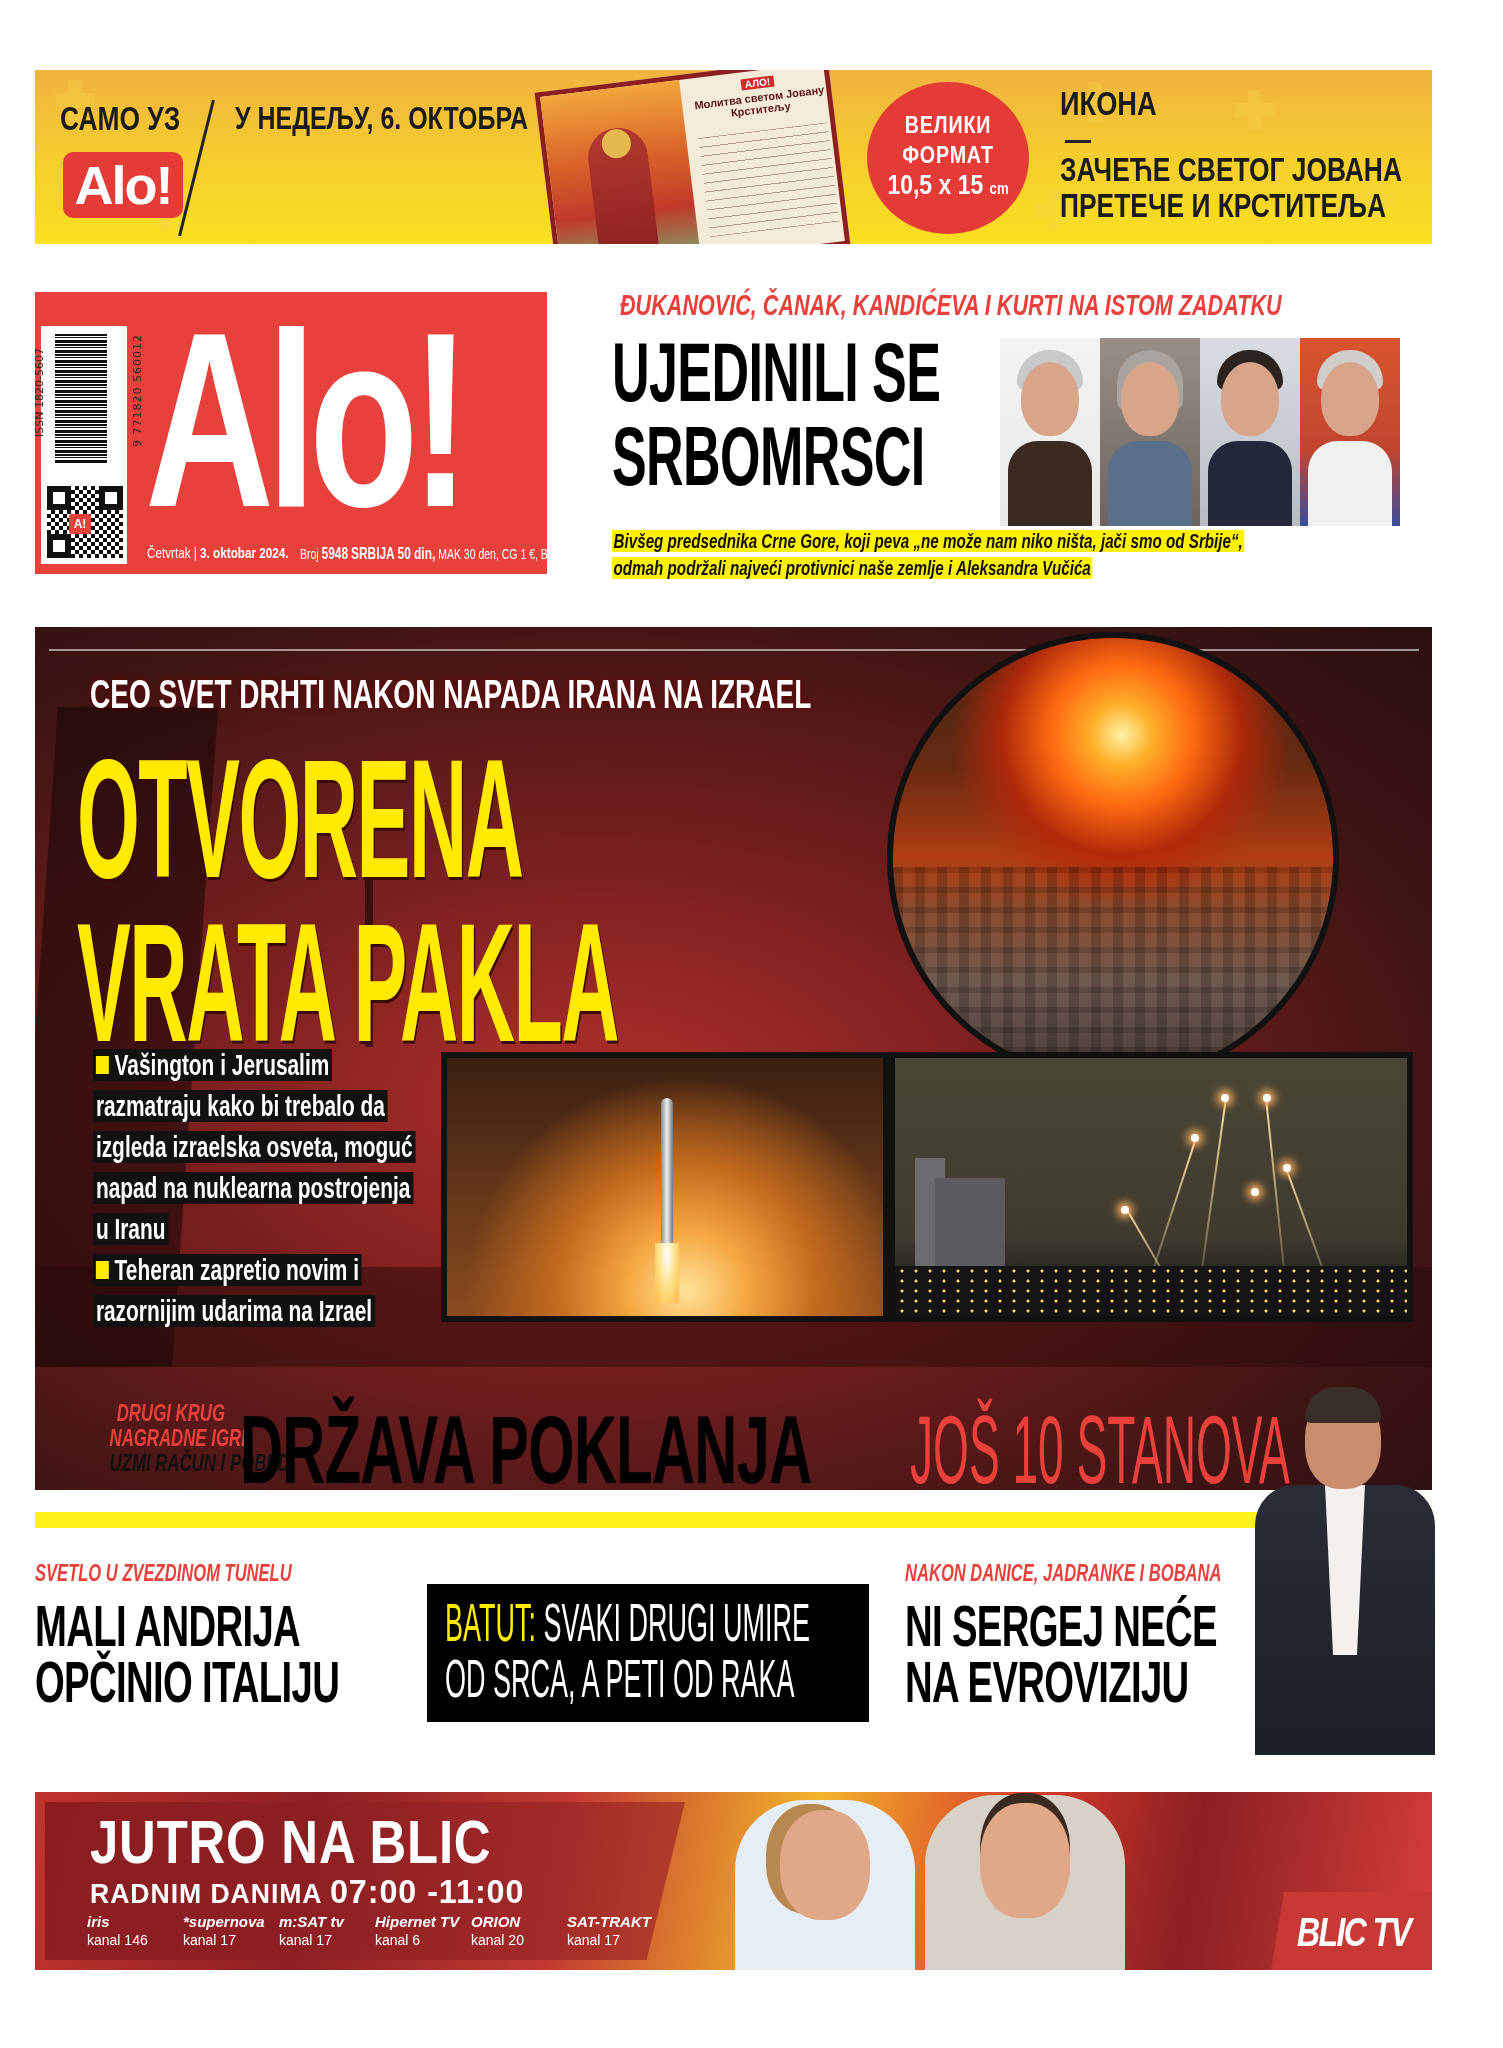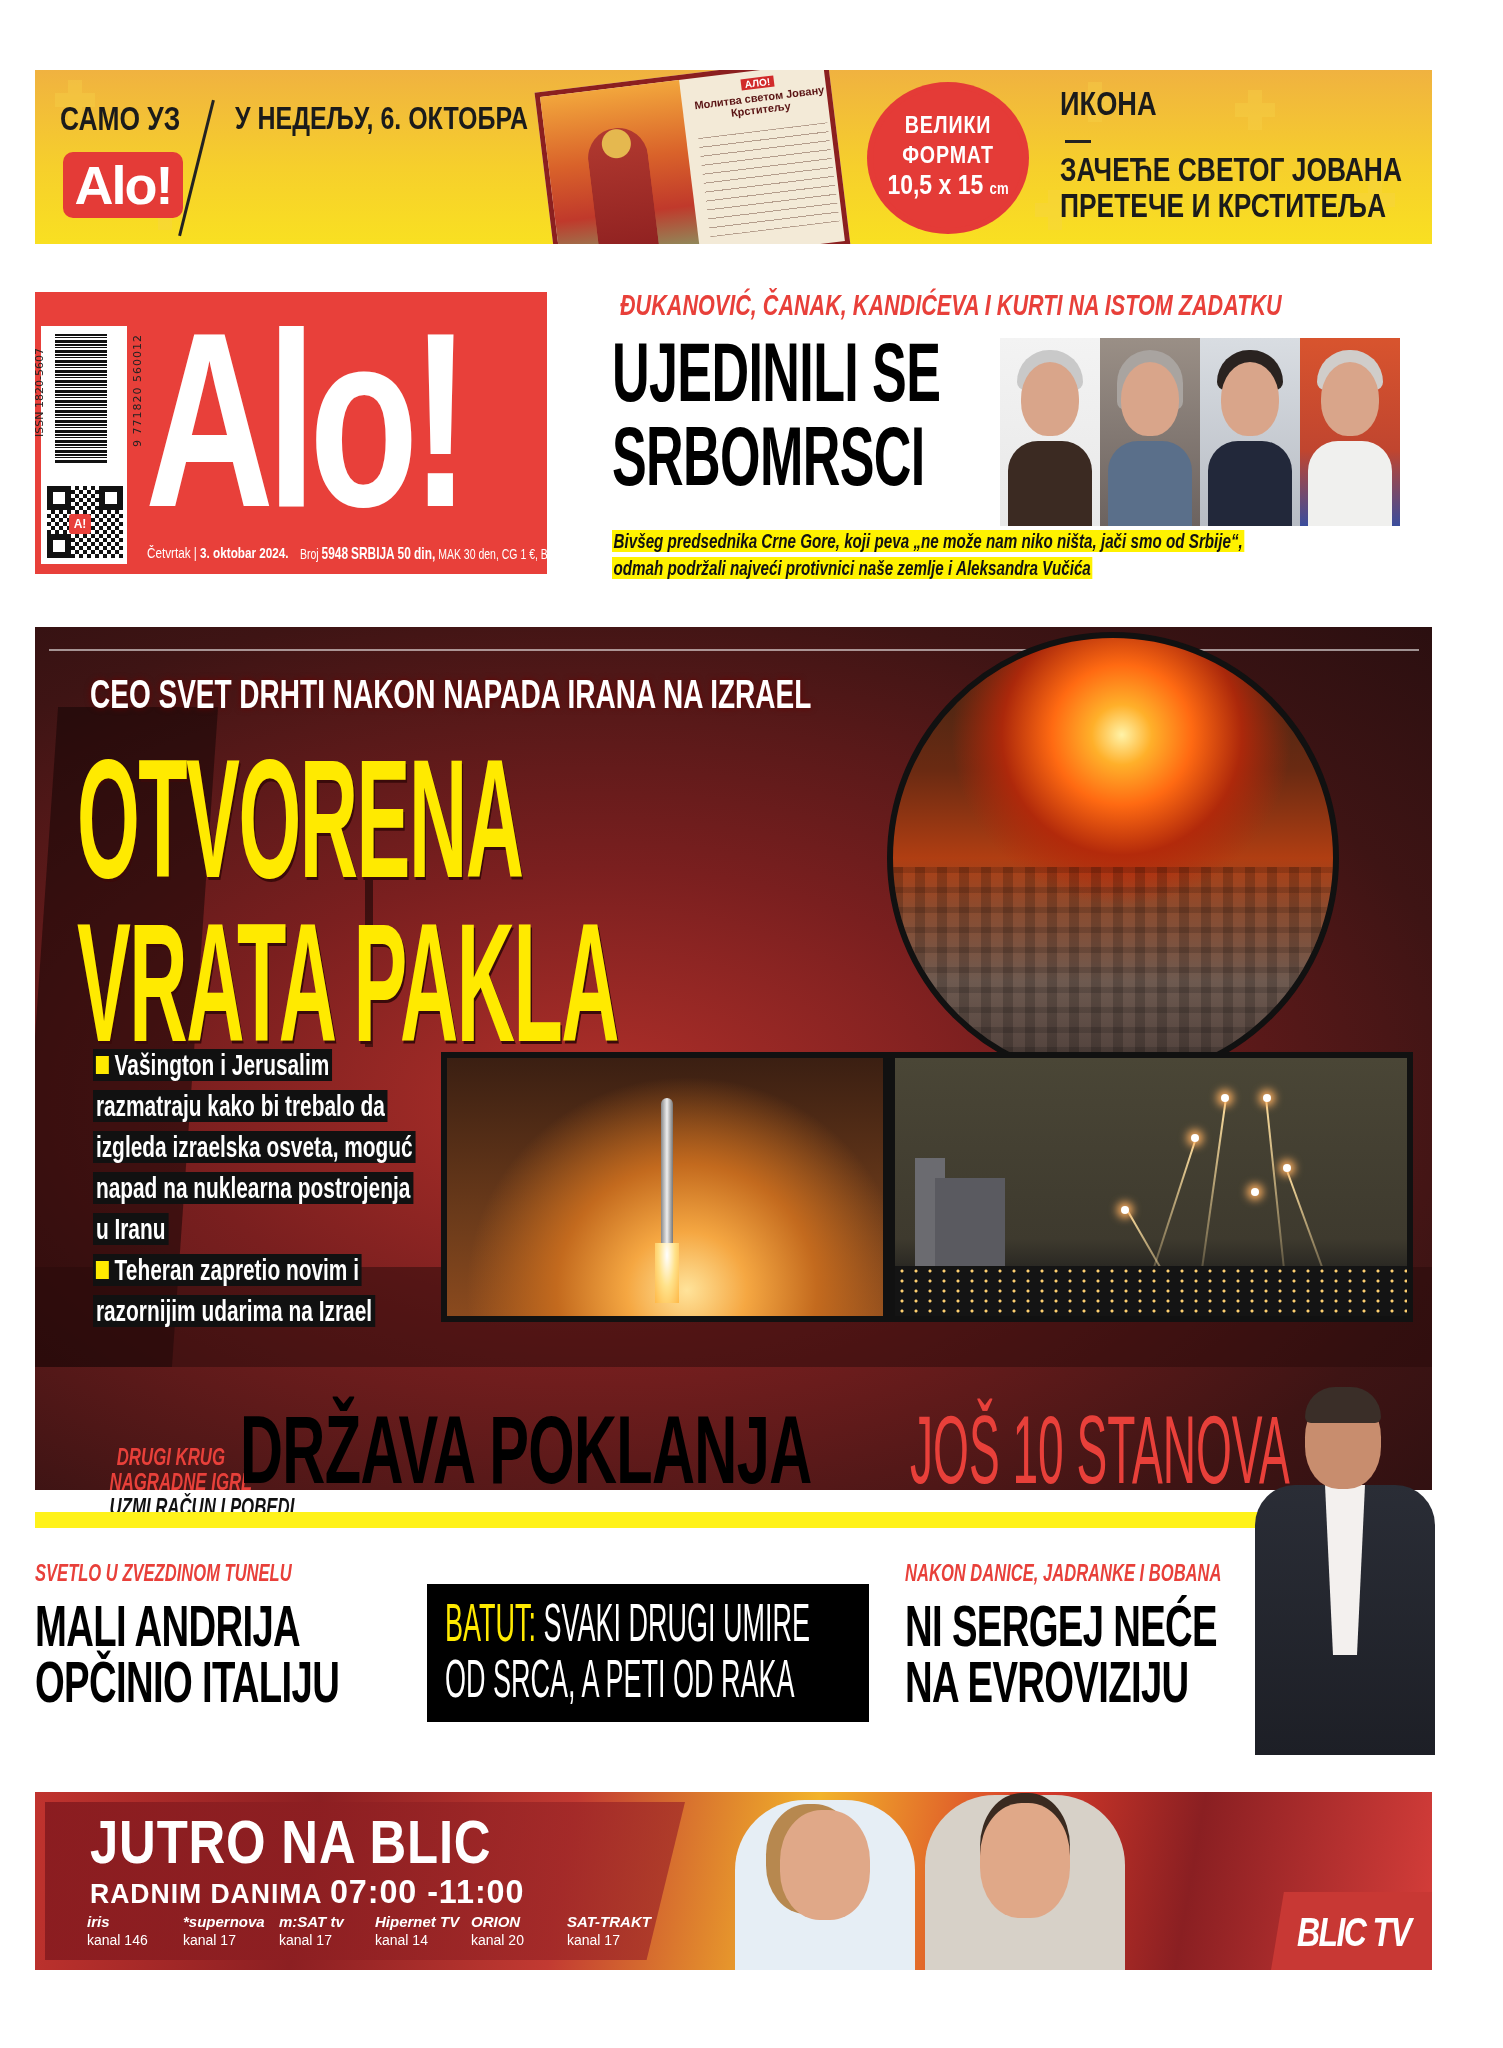--- a/index.html
+++ b/index.html
@@ -112,7 +112,7 @@
   .sq { display: inline-block; width: 18px; height: 18px; background: #ffea00; margin-right: 8px; vertical-align: 1px; }
 
   
-  #promo2-kicker { left: 60px; top: 1400px; text-align: right; width: 165px; margin-top: 44px; }
+  #promo2-kicker { left: 60px; top: 1400px; text-align: right; width: 165px; }
   #promo2-kicker .k1, #promo2-kicker .k2 { color: #e8403a; font-size: 24px; font-style: italic; font-weight: 900; line-height: 25px; transform: scaleX(.7); transform-origin: right; white-space: nowrap; }
   #promo2-kicker .k3 { color: #111; font-size: 24px; font-style: italic; font-weight: 700; line-height: 25px; transform: scaleX(.7); transform-origin: right; white-space: nowrap; }
   #promo2-headline { left: 240px; top: 1395px; font-size: 96px; font-weight: 900; color: #000; white-space: nowrap; transform: scaleX(.62); transform-origin: left; line-height: 110px; letter-spacing: -1px; }

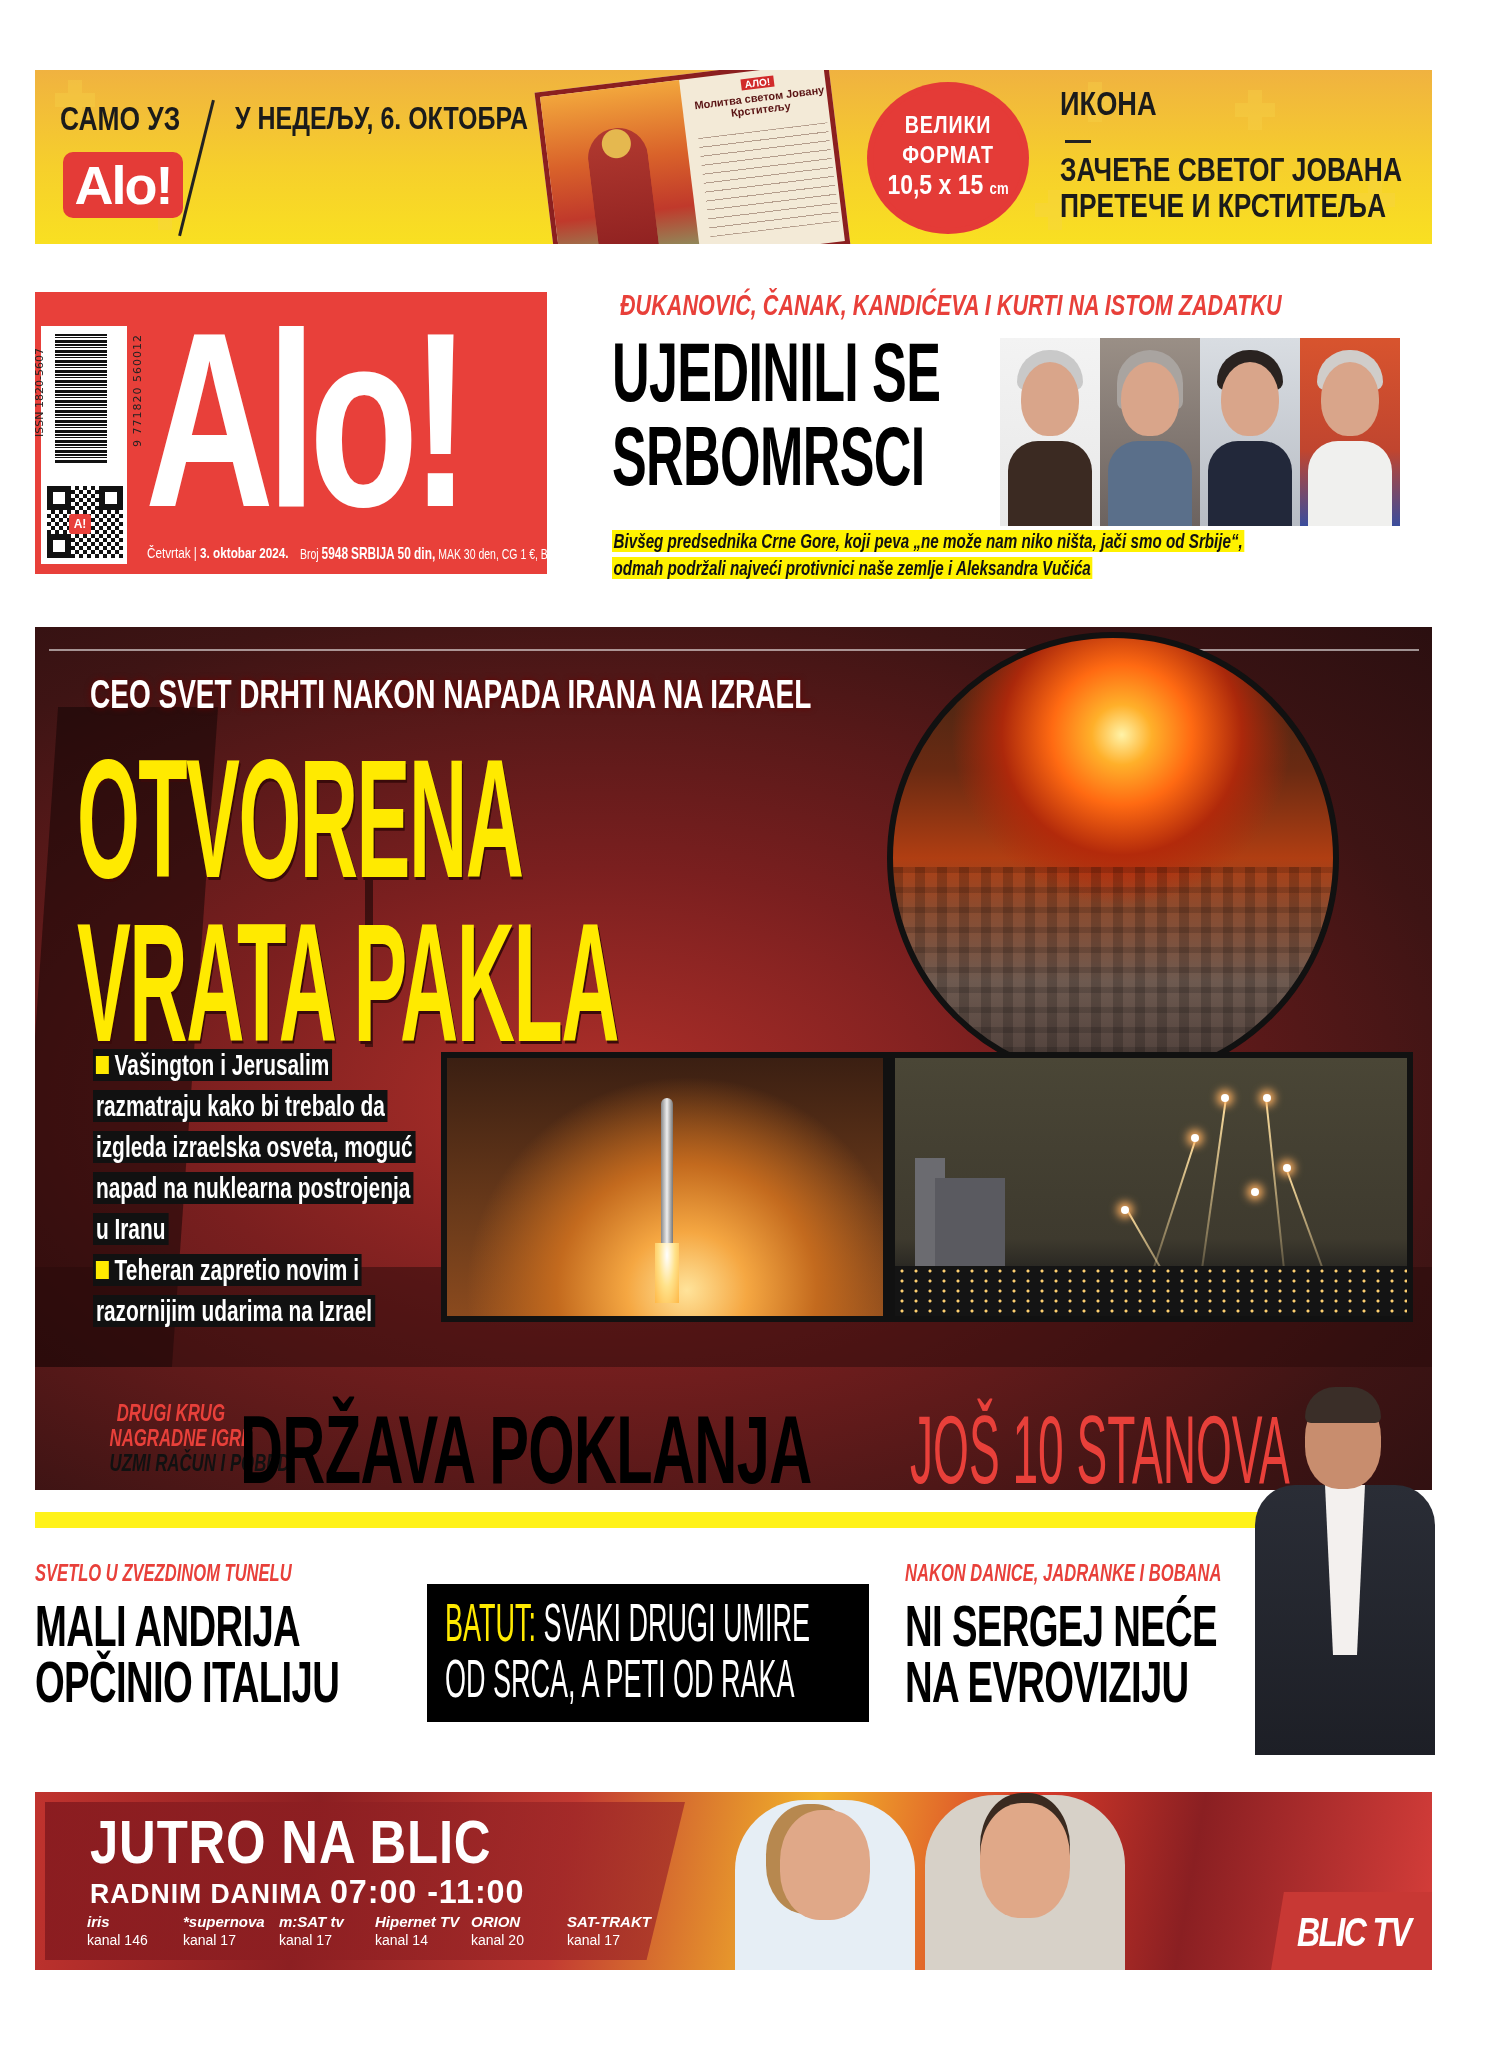--- a/index.html
+++ b/index.html
@@ -342,7 +342,7 @@
       </div>
     <div class="channel">
         <div class="nm">Hipernet TV</div>
-        <div class="kn">kanal 14</div>
+        <div class="kn">kanal 6</div>
       </div>
     <div class="channel">
         <div class="nm">ORION</div>

